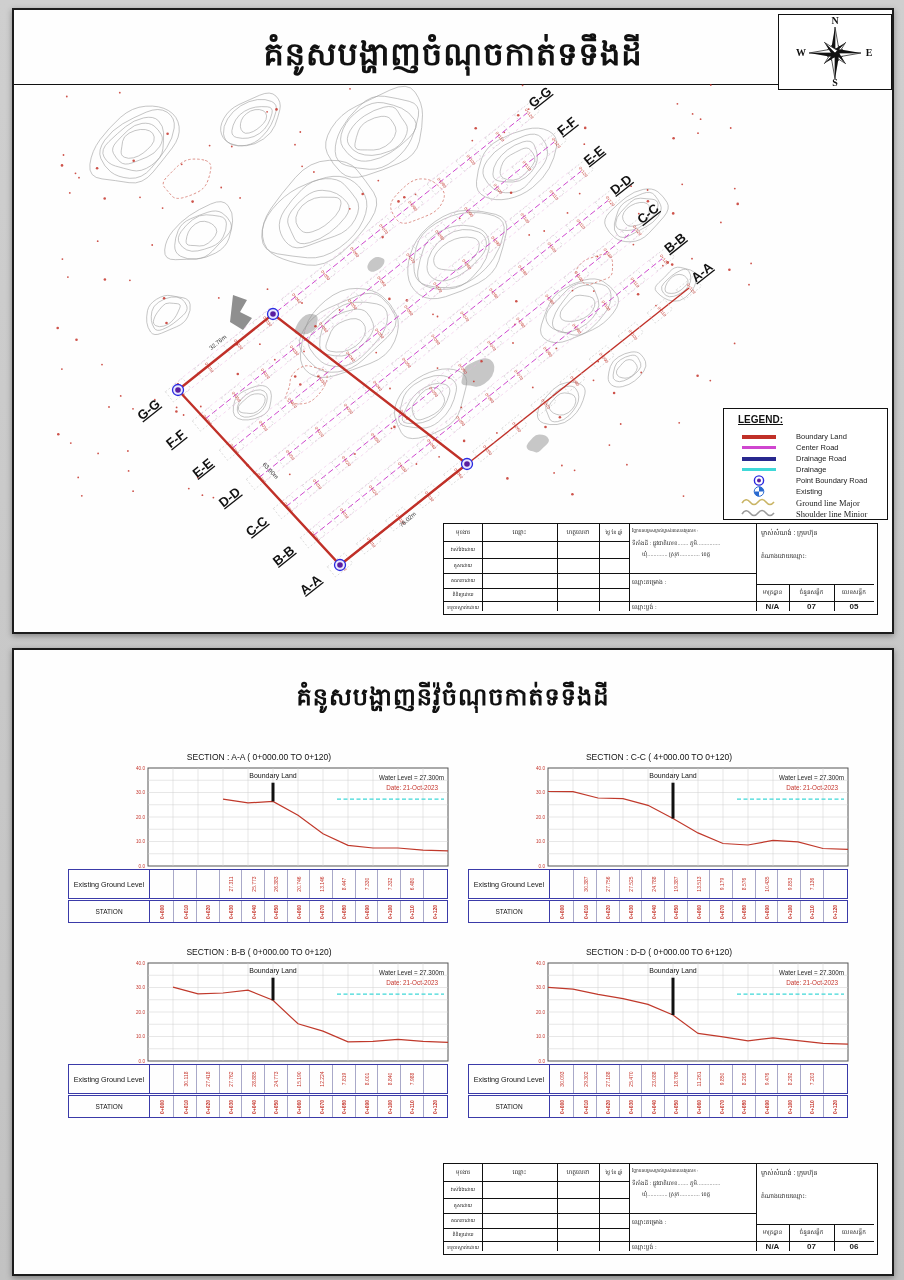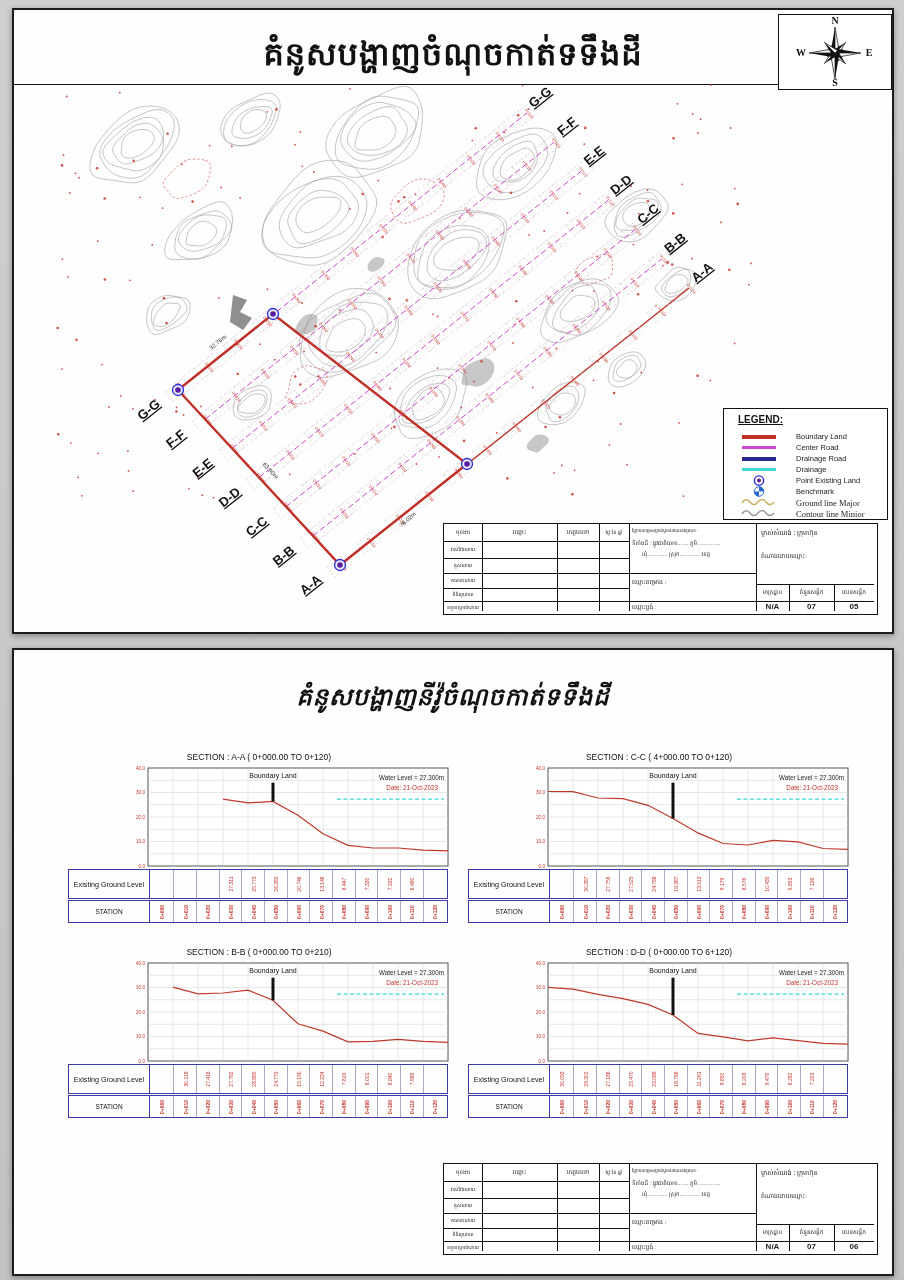--- a/index.html
+++ b/index.html
@@ -558,7 +558,7 @@
               <circle cx="19" cy="5.5" r="2" fill="#5a1ea0"></circle>
             </svg>
           </div>
-          <div style="position: absolute; left: 72px; top: 1px; font-size: 7.5px; color: rgb(34, 34, 34);">Point Existing Land</div>
+          <div style="position: absolute; left: 72px; top: 1px; font-size: 7.5px; color: rgb(34, 34, 34);">Point Boundary Road</div>
         </div>
         <div class="legend-row">
           <div style="position: absolute; left: 16px; top: 0px; width: 40px; height: 11px;">

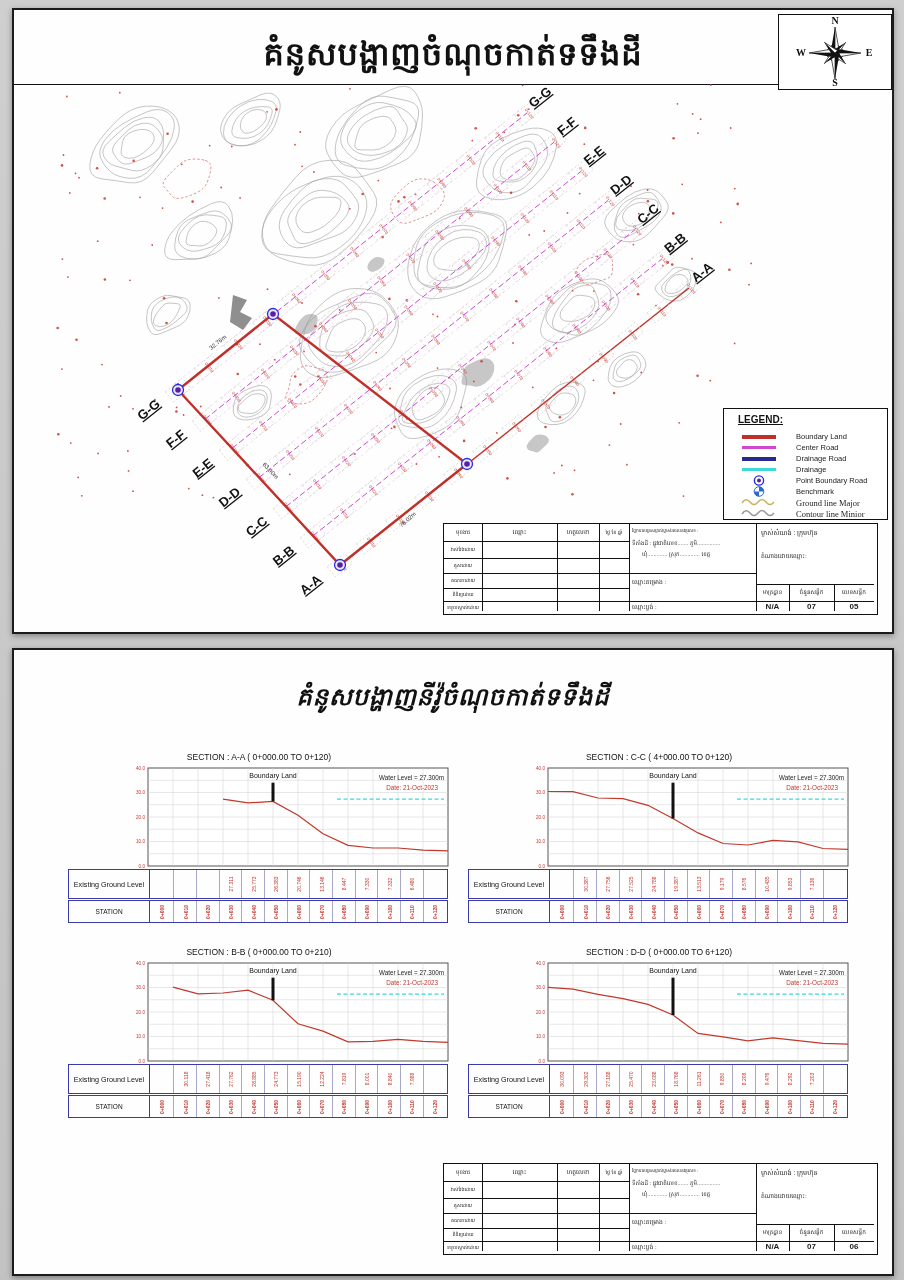--- a/index.html
+++ b/index.html
@@ -568,7 +568,7 @@
               <path d="M19,10.3 A4.8,4.8 0 0 1 14.2,5.5 L19,5.5 Z" fill="#2a6ad0"></path>
             </svg>
           </div>
-          <div style="position: absolute; left: 72px; top: 1px; font-size: 7.5px; color: rgb(34, 34, 34);">Benchmark</div>
+          <div style="position: absolute; left: 72px; top: 1px; font-size: 7.5px; color: rgb(34, 34, 34);">Existing</div>
         </div>
         <div class="legend-row">
           <div style="position: absolute; left: 16px; top: 0px; width: 40px; height: 11px;">

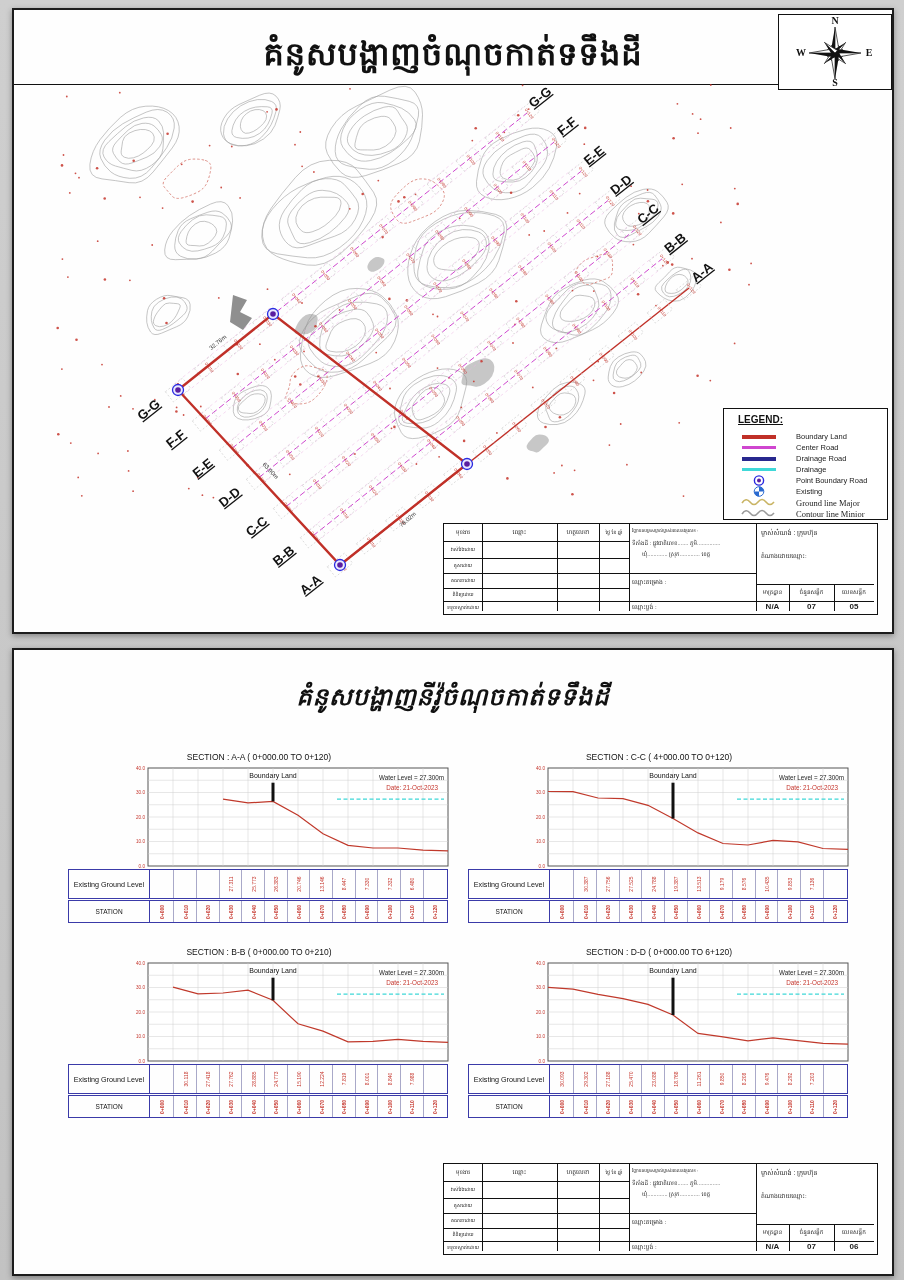--- a/index.html
+++ b/index.html
@@ -584,7 +584,7 @@
               <path d="M2,6 q4,-6 8,-1 t8,0 t8,0 t8,0" fill="none" stroke="#9a9a9a" stroke-width="1.6"></path>
             </svg>
           </div>
-          <div style="position: absolute; left: 72px; top: 1px; font-size: 8.5px; color: rgb(34, 34, 34); font-family: &quot;Liberation Serif&quot;, serif;">Contour line Minior</div>
+          <div style="position: absolute; left: 72px; top: 1px; font-size: 8.5px; color: rgb(34, 34, 34); font-family: &quot;Liberation Serif&quot;, serif;">Shoulder line Minior</div>
         </div>
       </div>
   </div>

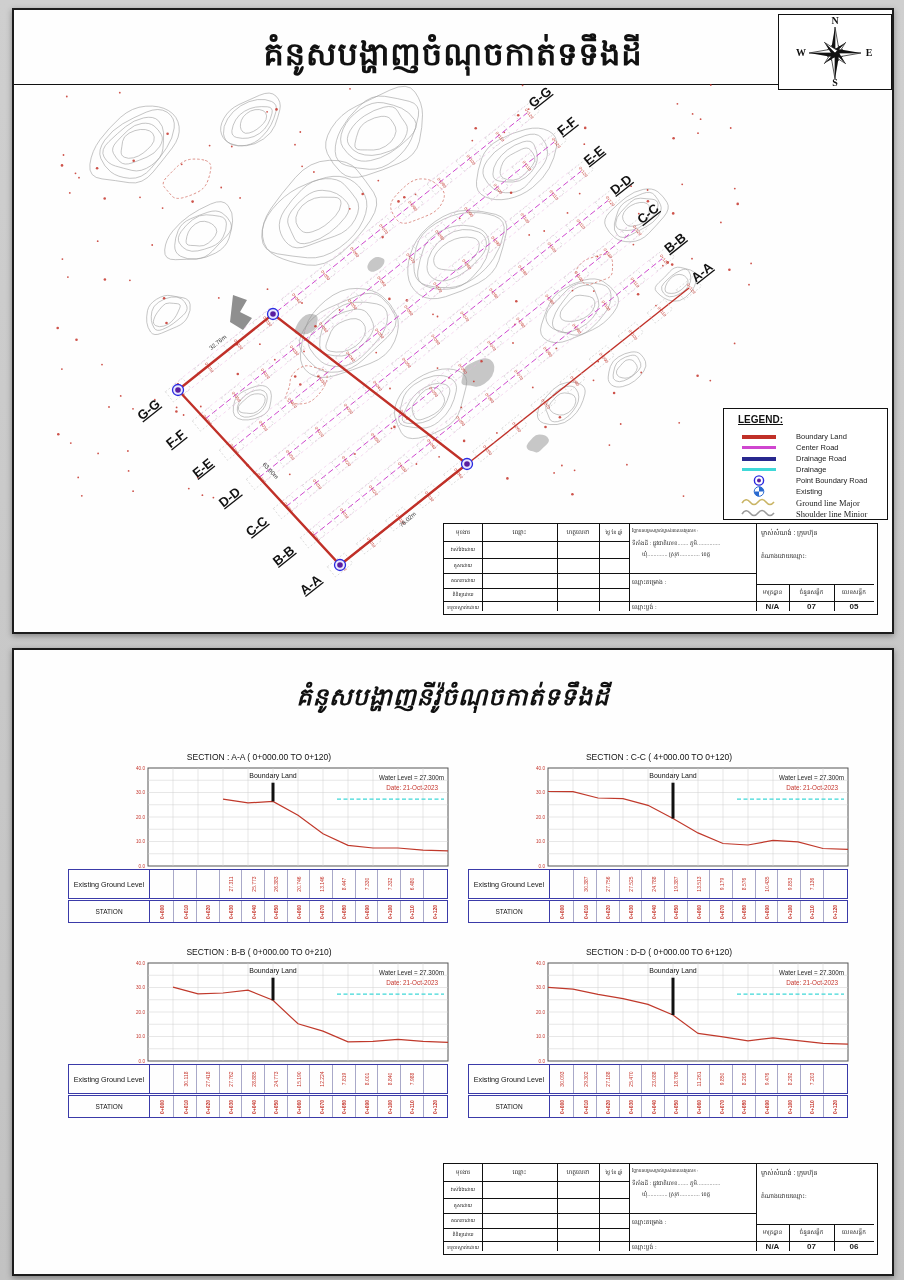--- a/index.html
+++ b/index.html
@@ -630,7 +630,7 @@
       <div class="cell" style="left: 390px; top: 77px; width: 40px; height: 12px; font-size: 8px; line-height: 12px; text-align: center; font-weight: bold;">05</div>
     </div>
 
-  <div class="sheet" style="left:12px;top:648px;width:878px;height:624px;font-style:italic;">
+  <div class="sheet" style="left:12px;top:648px;width:878px;height:624px;">
     <div class="sheet-title" style="top:32px;font-size:24px;">គំនូសបង្ហាញនីវ៉ូចំណុចកាត់ទទឹងដី</div>
   </div>
 

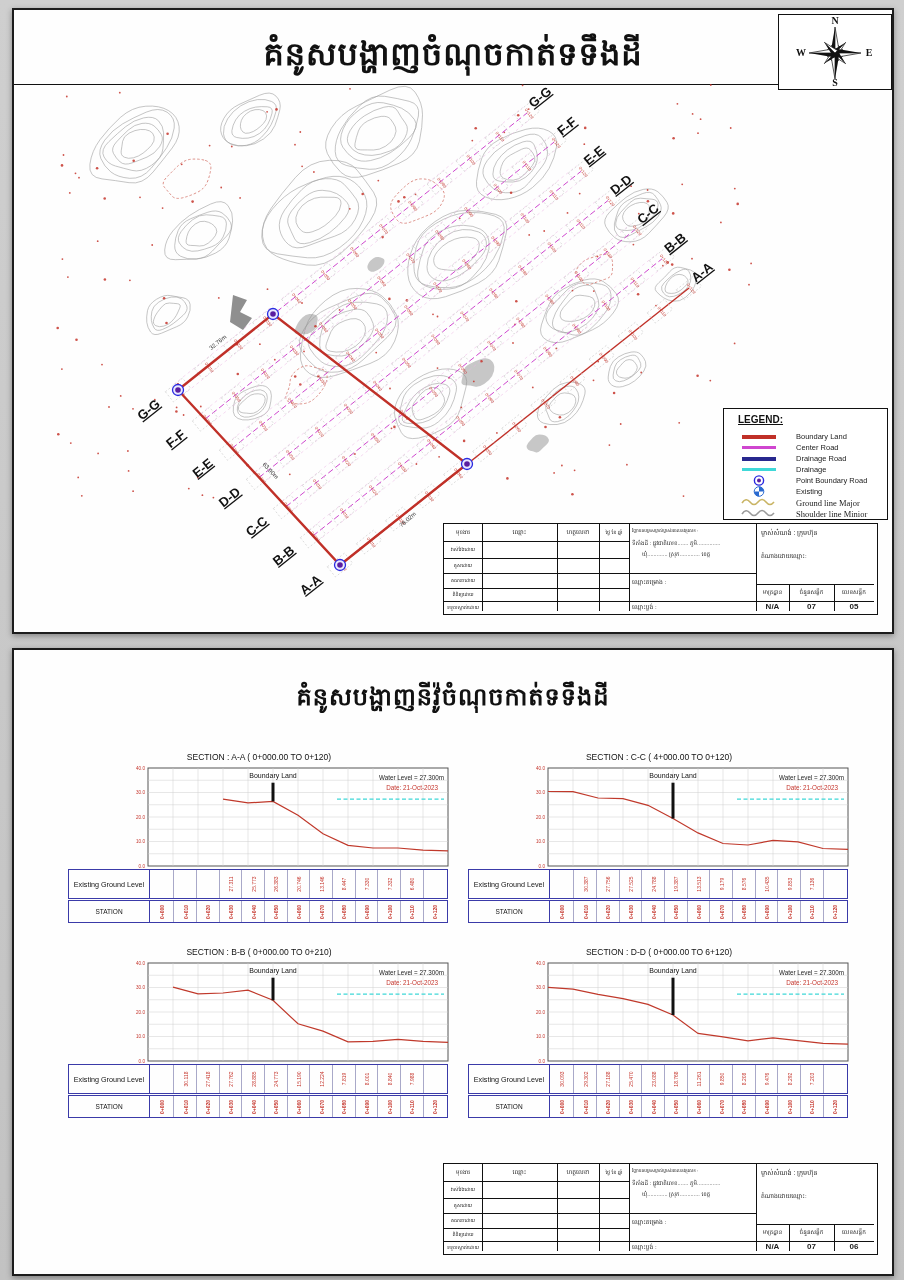--- a/index.html
+++ b/index.html
@@ -886,7 +886,7 @@
         </div>
       </div>
       <div class="cell" style="left: 68px; top: 947px; width: 382px; height: 172px;">
-        <div class="cell" style="left: 0px; top: 0px; width: 382px; height: 11px; text-align: center; font-size: 8.5px; color: rgb(17, 17, 17);">SECTION : B-B ( 0+000.00 TO 0+210)</div>
+        <div class="cell" style="left: 0px; top: 0px; width: 382px; height: 11px; text-align: center; font-size: 8.5px; color: rgb(17, 17, 17);">SECTION : B-B ( 0+000.00 TO 0+120)</div>
         <svg width="340" height="112" viewBox="0 0 340 112" style="position: absolute; left: 50px; top: 12px;">
           <rect x="30" y="4" width="300" height="98" fill="#fff" stroke="#555" stroke-width="1"></rect>
           <line x1="55" y1="4" x2="55" y2="102" stroke="#cfcfcf" stroke-width="0.5"></line>

